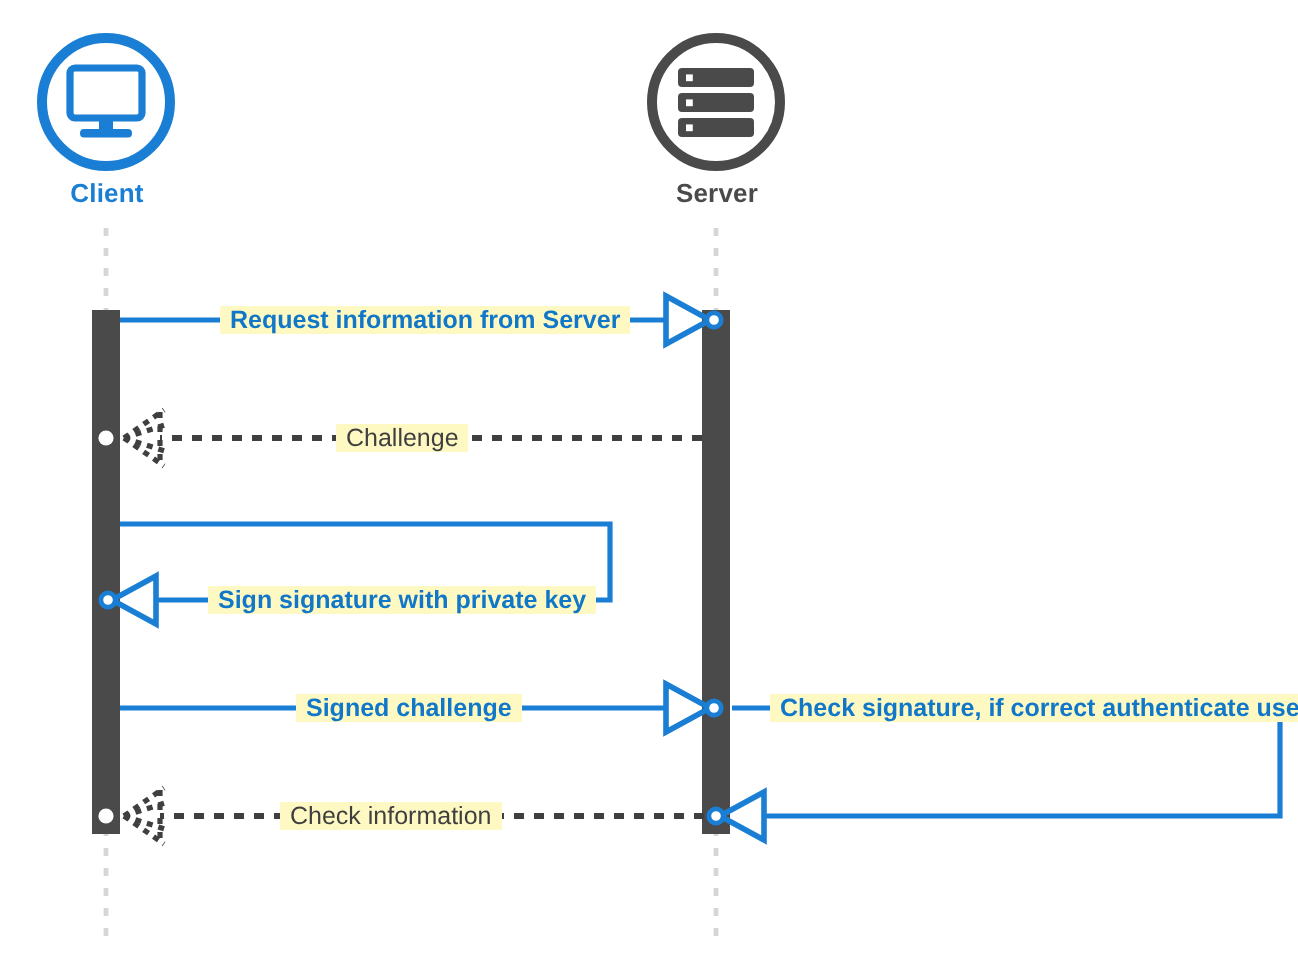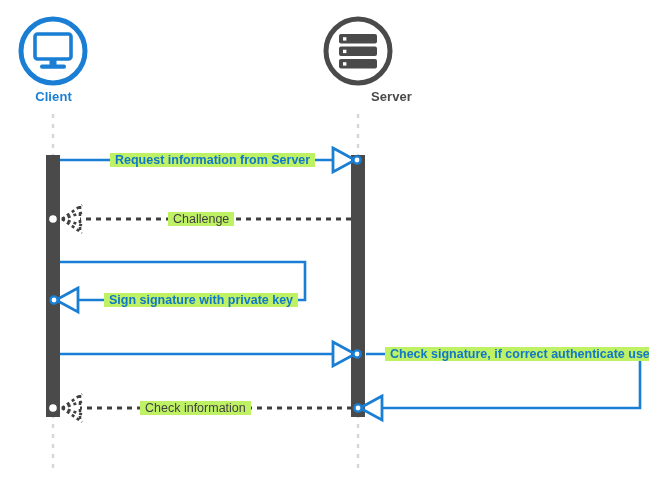--- a/index.html
+++ b/index.html
@@ -16,7 +16,7 @@
     letter-spacing:.1px;white-space:nowrap;
   }
   #client-label{left:0px;top:89px;width:107px;color:#1a7fd4;}
-  #server-label{left:305px;top:89px;width:107px;color:#4a4a4a;text-align:right;}
+  #server-label{left:305px;top:89px;width:107px;color:#4a4a4a;}
 
   .msg-label{
     position:absolute;white-space:nowrap;font-size:12.5px;

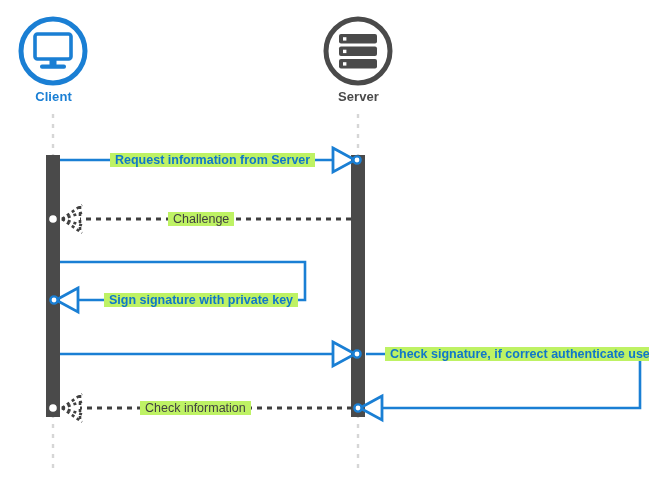--- a/index.html
+++ b/index.html
@@ -20,7 +20,7 @@
 
   .msg-label{
     position:absolute;white-space:nowrap;font-size:12.5px;
-    line-height:14px;background:#bef264;padding:0 5px;
+    line-height:14px;background:#fef9c3;padding:0 5px;
   }
   .msg-blue{color:#1077c9;font-weight:bold;}
   .msg-gray{color:#3f3f3f;font-weight:normal;}

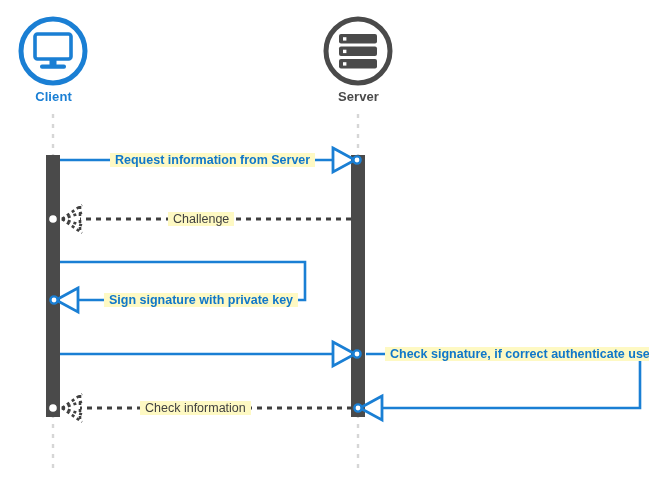--- a/index.html
+++ b/index.html
@@ -116,6 +116,7 @@
 
   <div class="msg-label msg-blue" style="left:104px;top:293px;">Sign signature with private key</div>
 
+  <div class="msg-label msg-blue" style="left:148px;top:347px;">Signed challenge</div>
 
   <div class="msg-label msg-blue" style="left:385px;top:347px;">Check signature, if correct authenticate user</div>
 

